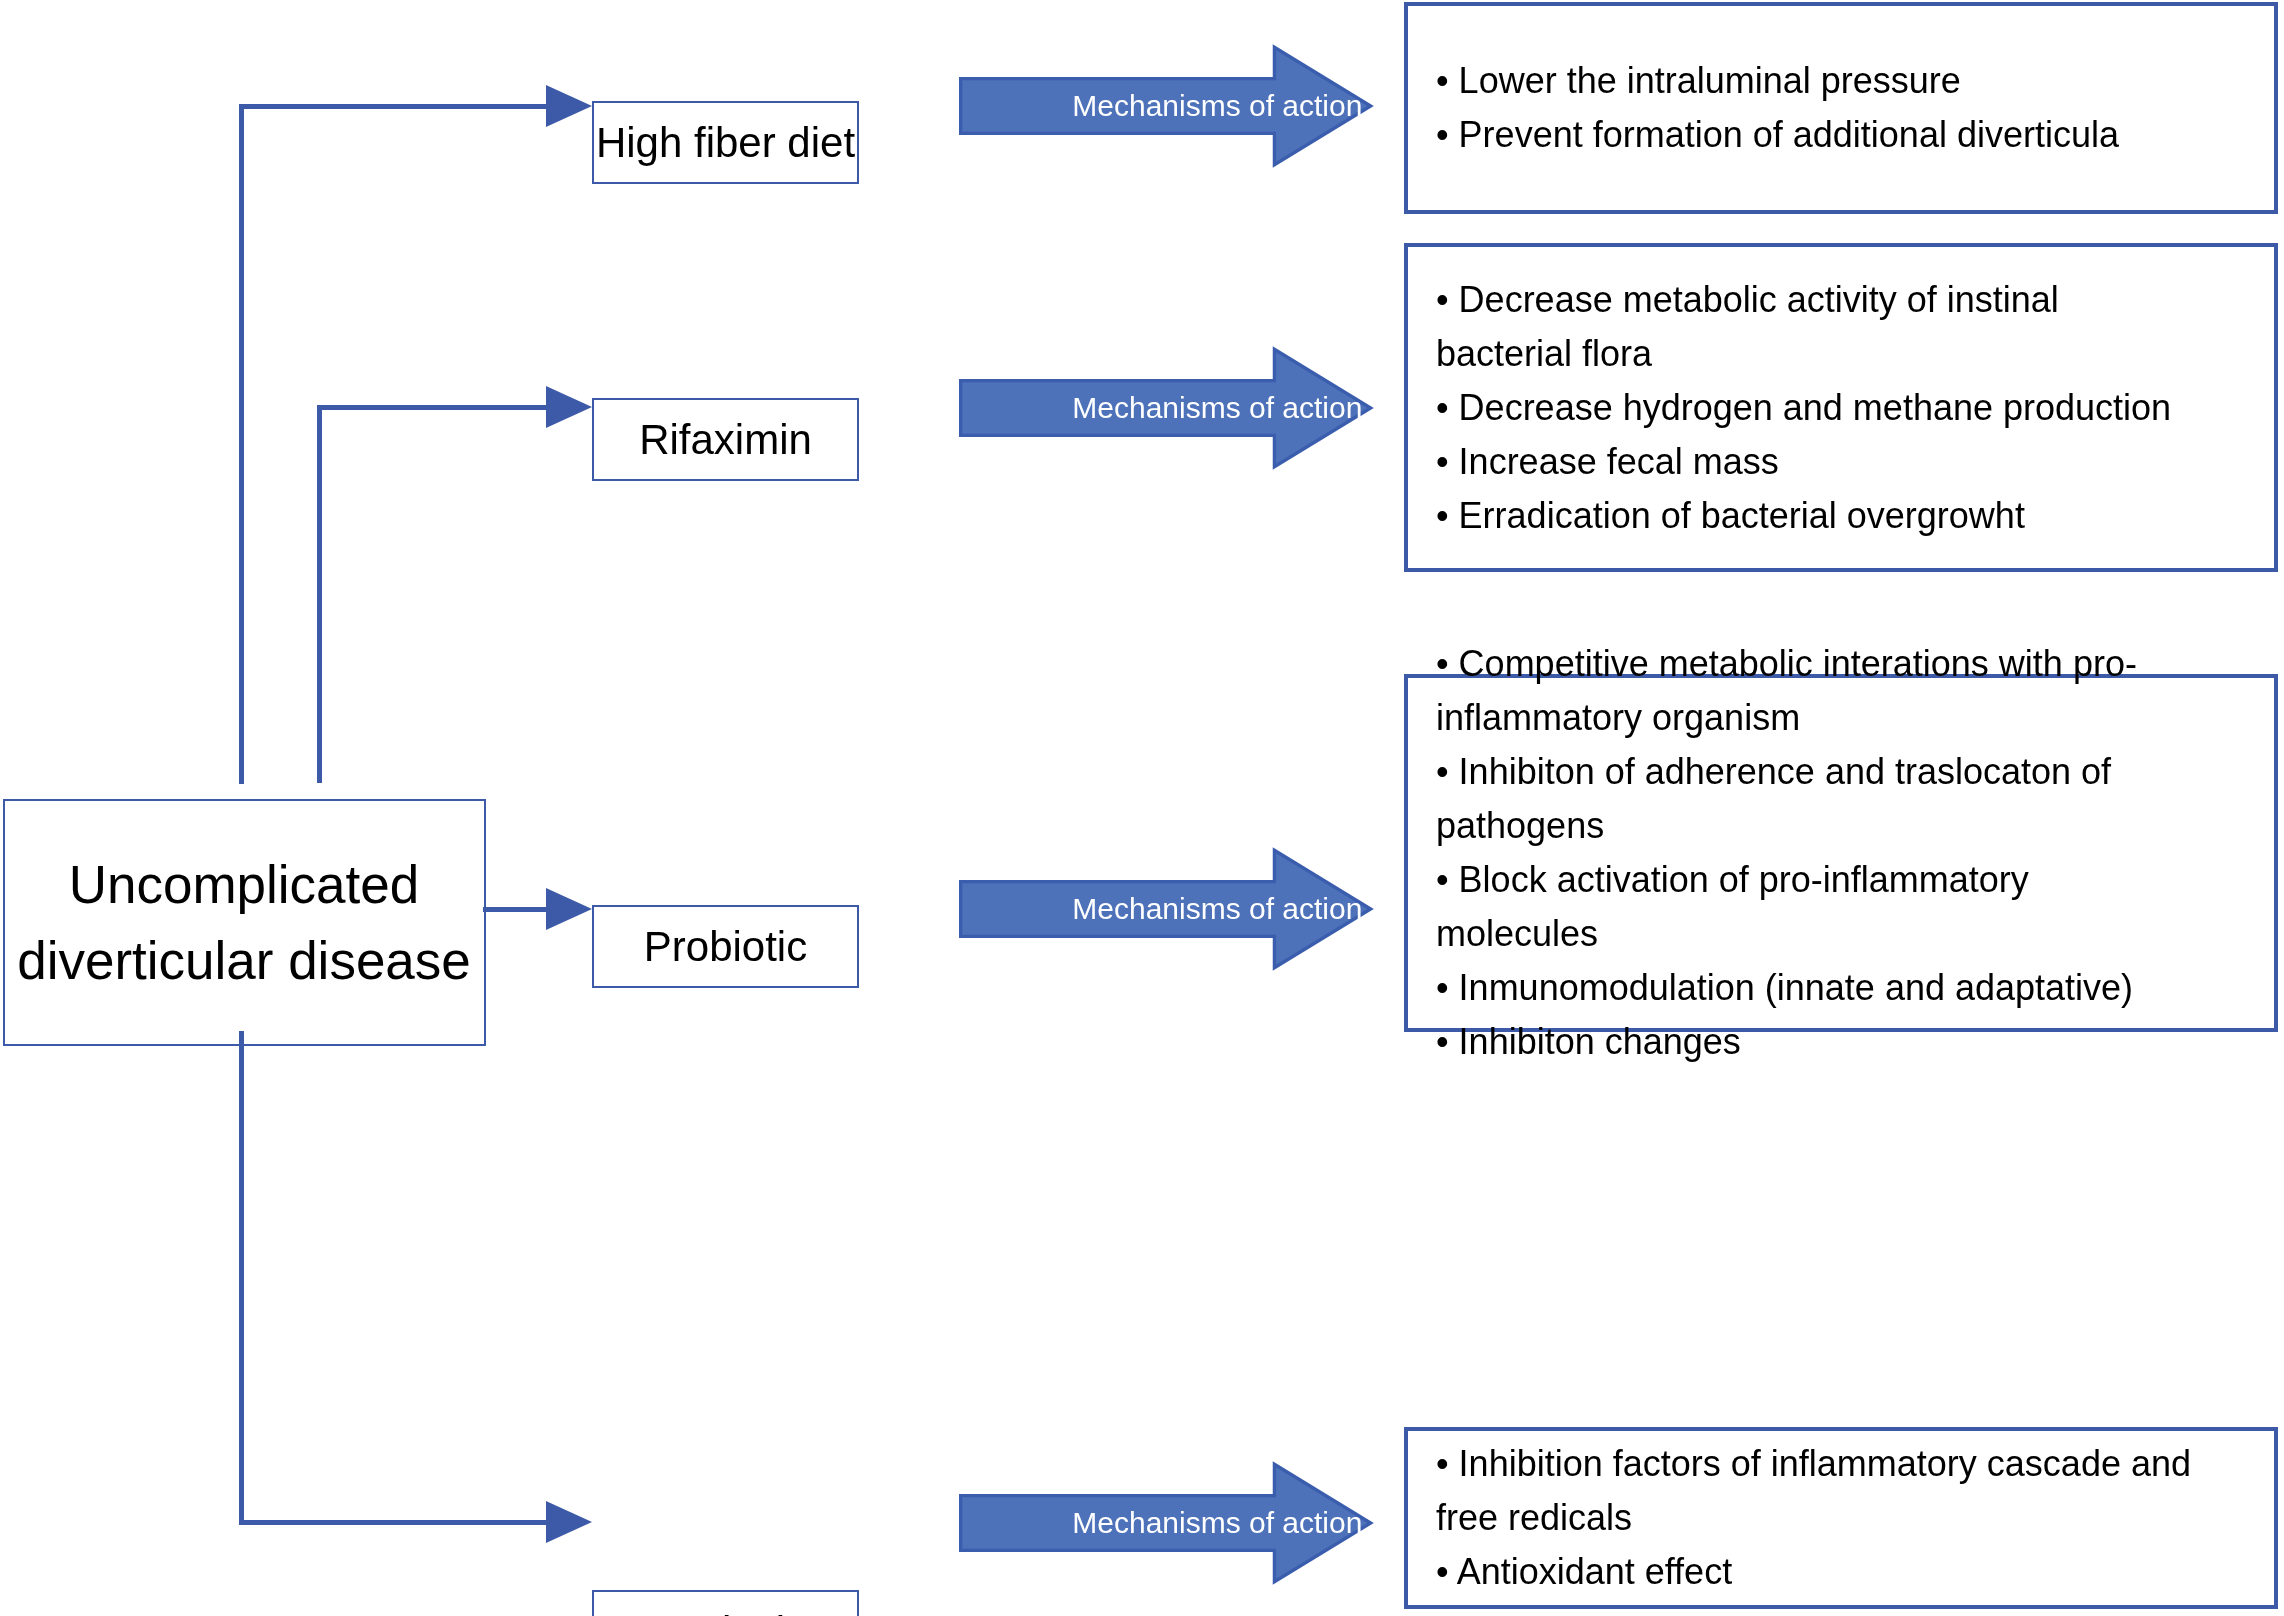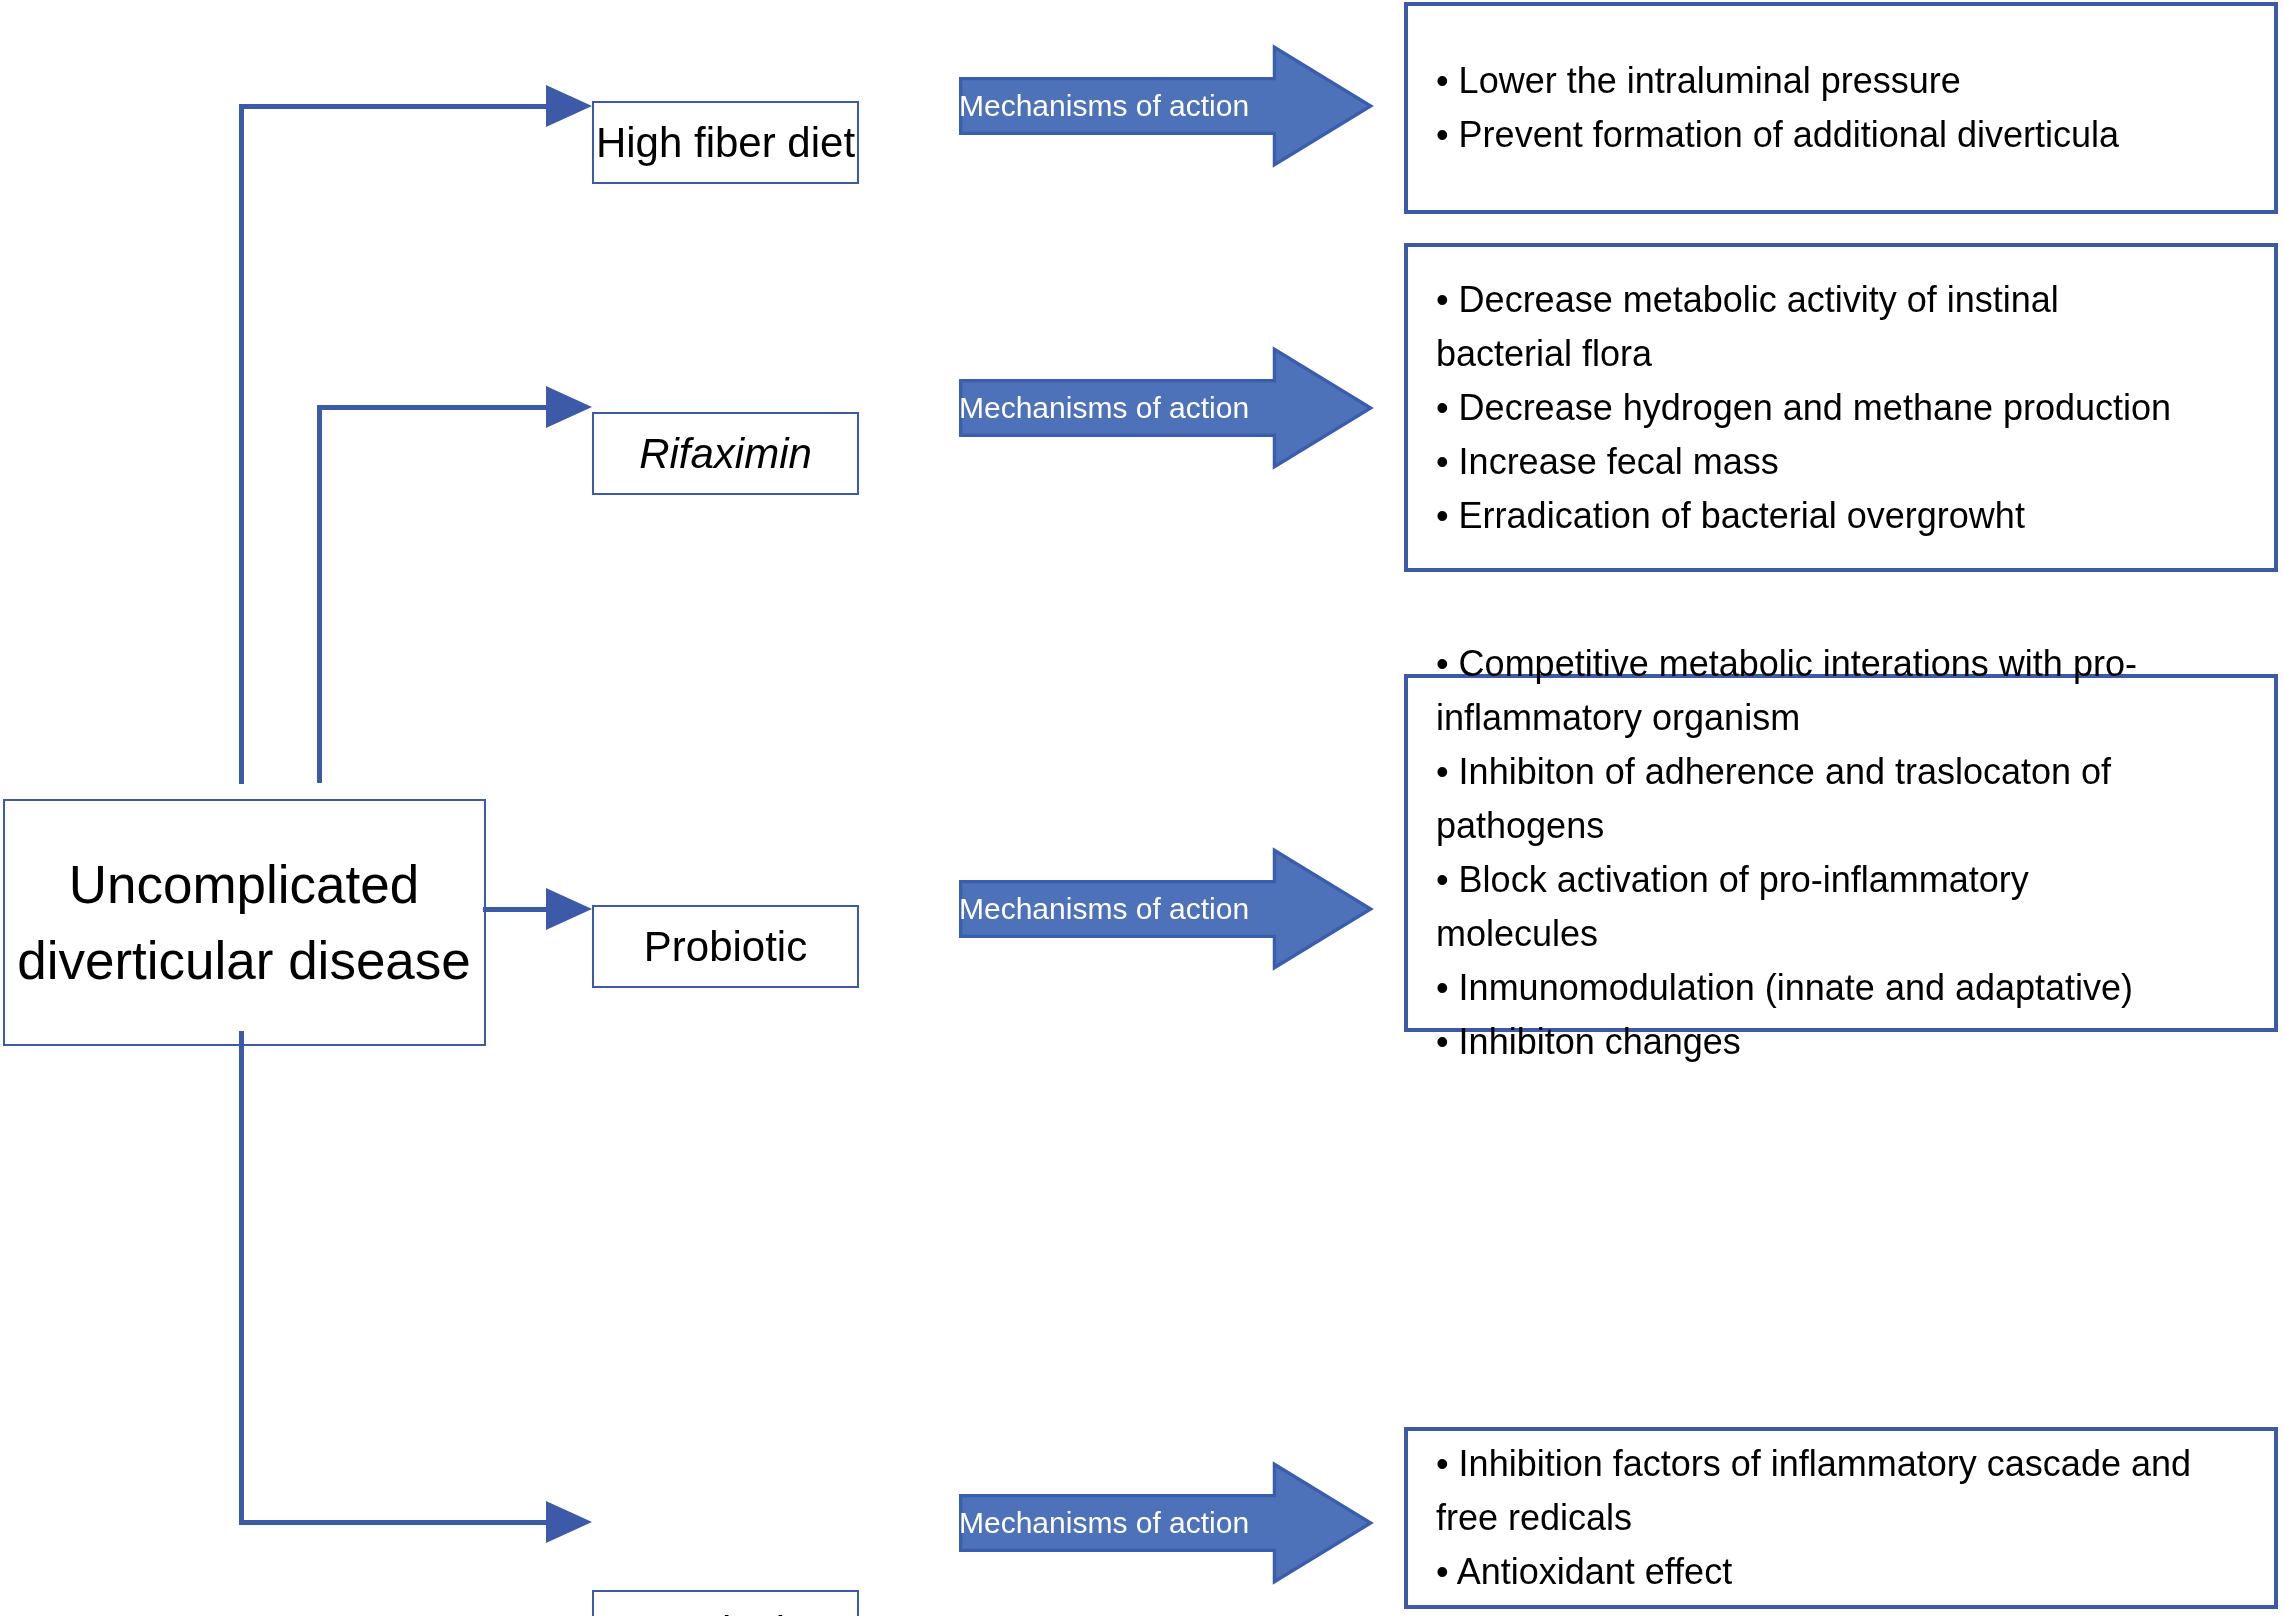--- a/index.html
+++ b/index.html
@@ -53,7 +53,7 @@
   .mech-label{
     position:absolute;left:0;right:11.6px;top:50%;
     transform:translateY(-50%);
-    text-align:left;color:#fff;font-size:30px;
+    text-align:right;color:#fff;font-size:30px;
   }
   
   .line{position:absolute;background:#3d5aa8;}

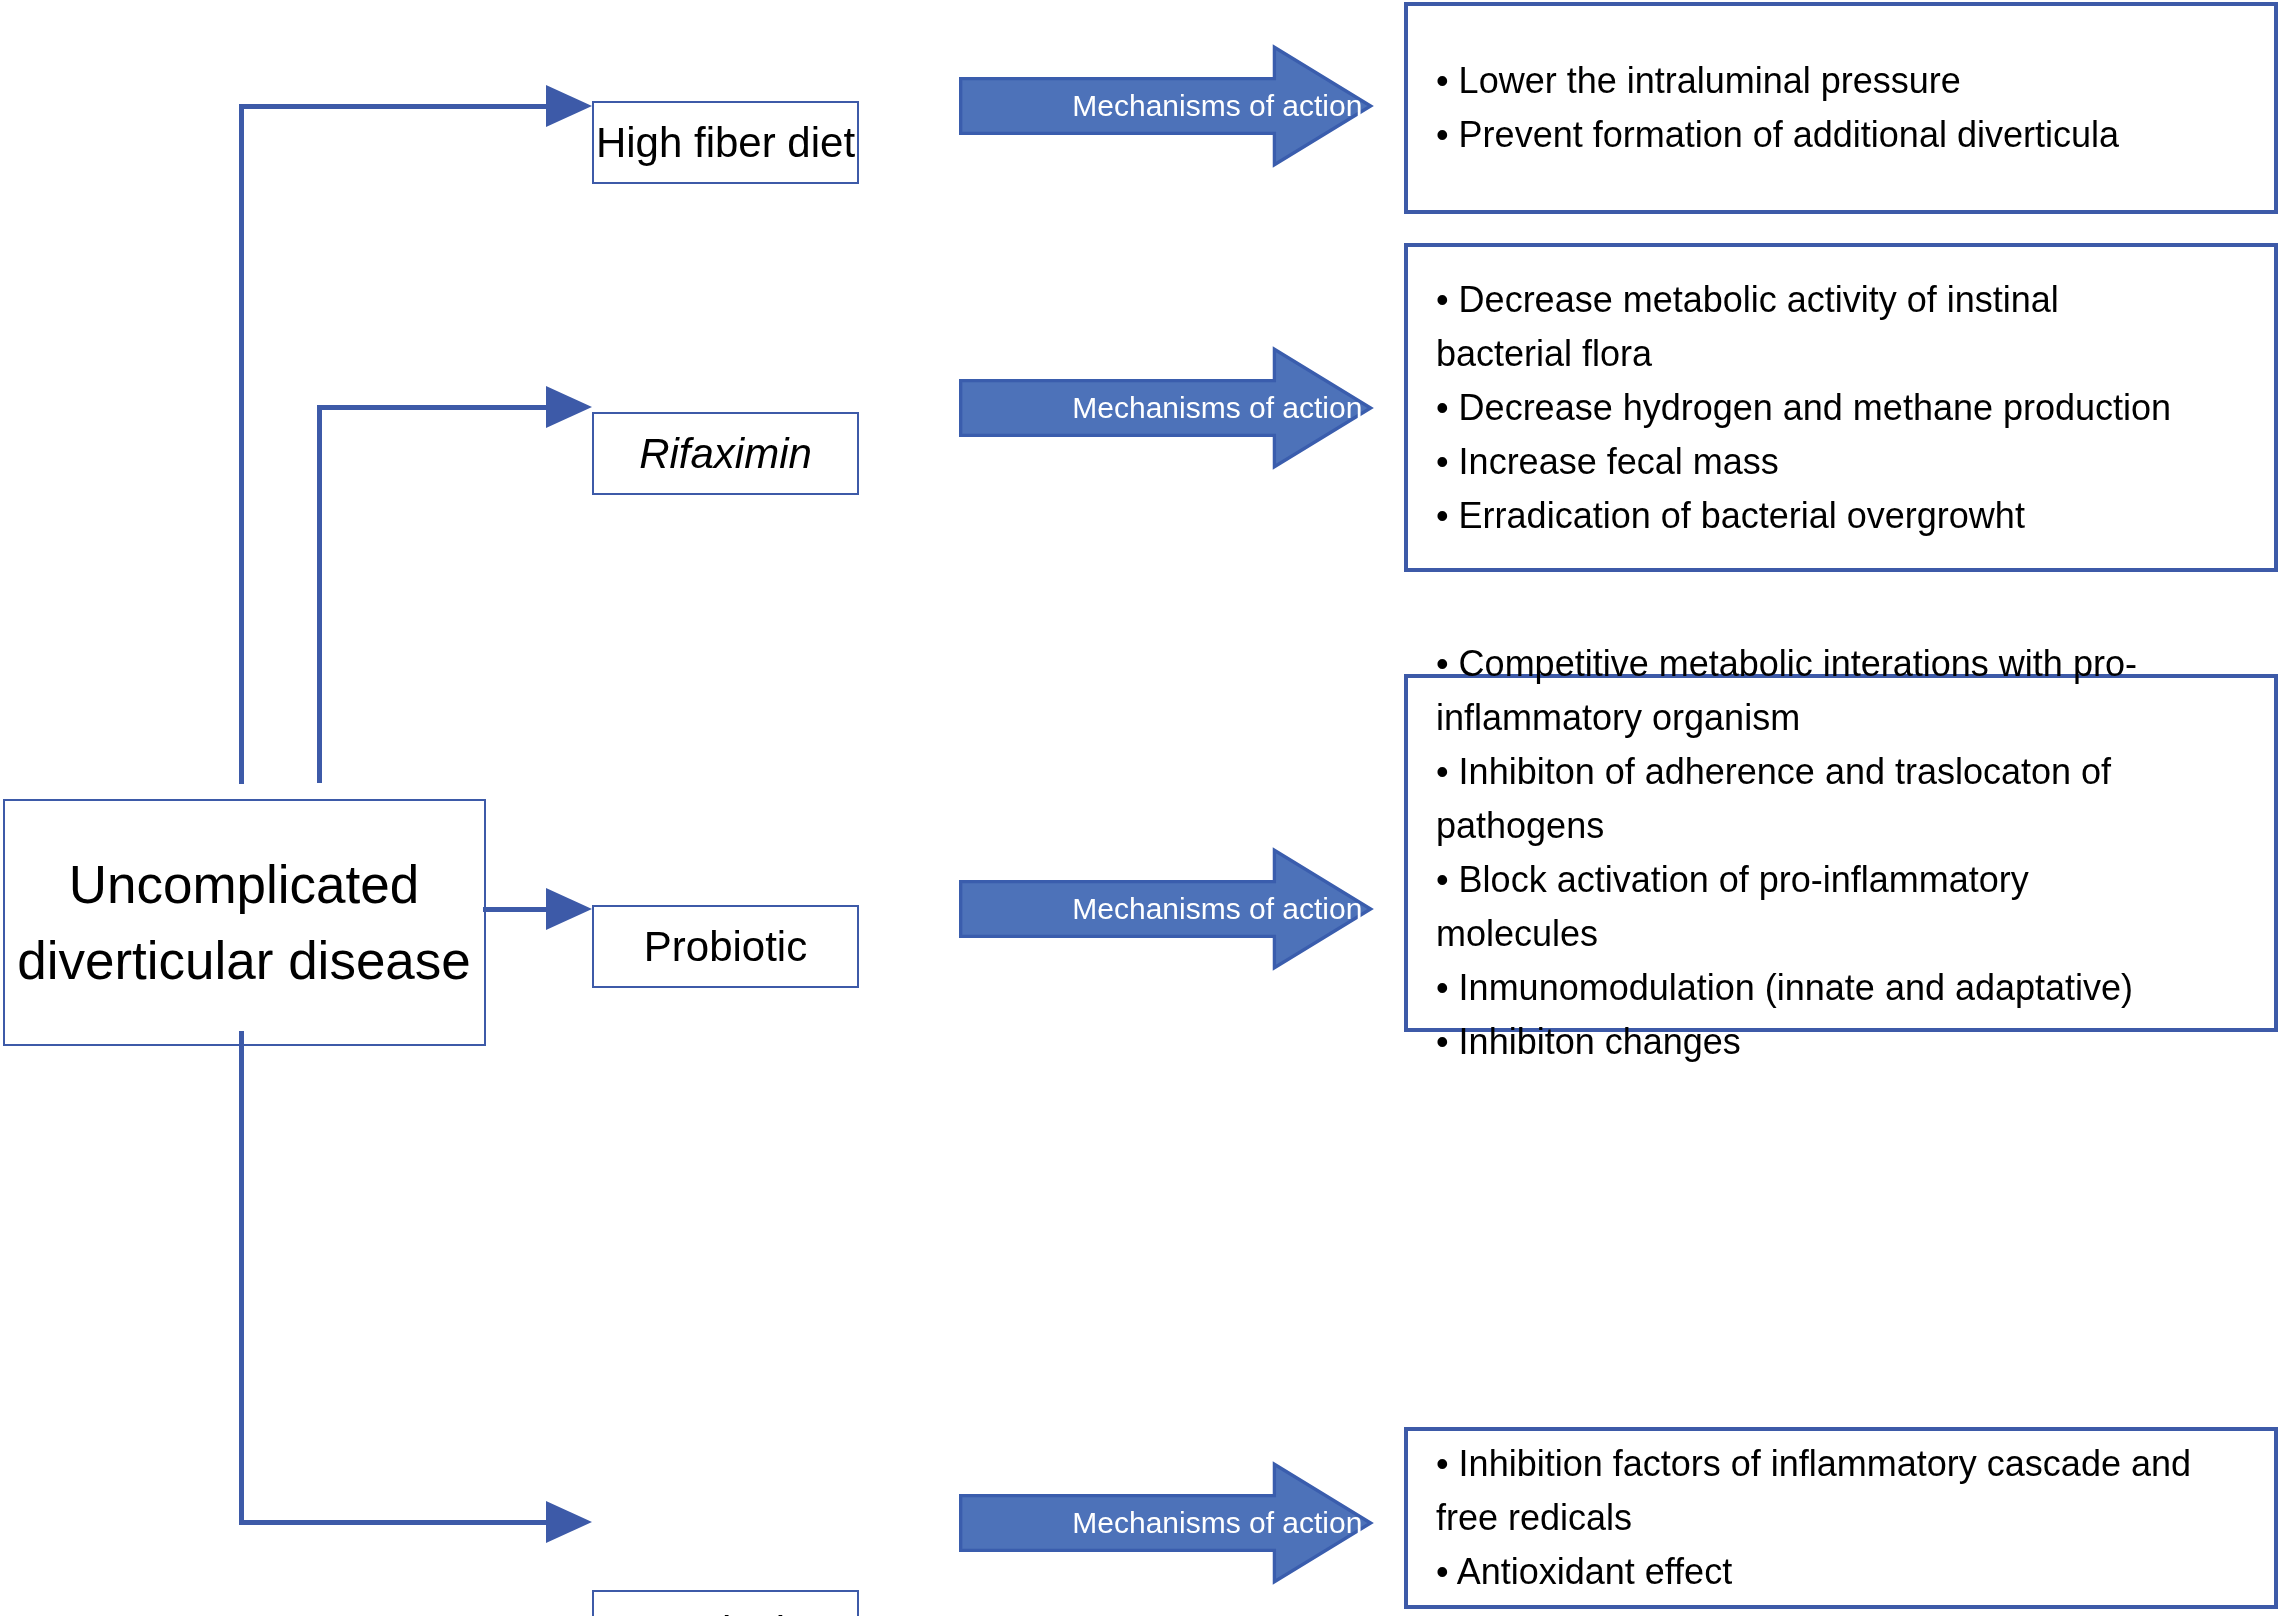--- a/index.html
+++ b/index.html
@@ -27,7 +27,7 @@
   }
   .treat{left:592px;width:267px;height:83px;font-size:42px;margin-top:36px;}
   .treat.r1{top:65px;}
-  .treat.r2{top:376px;font-style:italic;}
+  .treat.r2{top:362px;}
   .treat.r3{top:869px;}
   .treat.r4{top:1554px;}
   .bullets{

